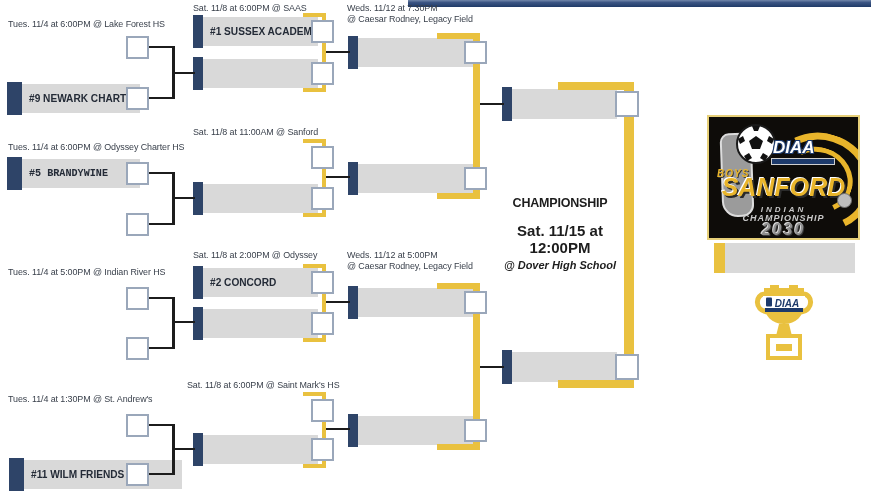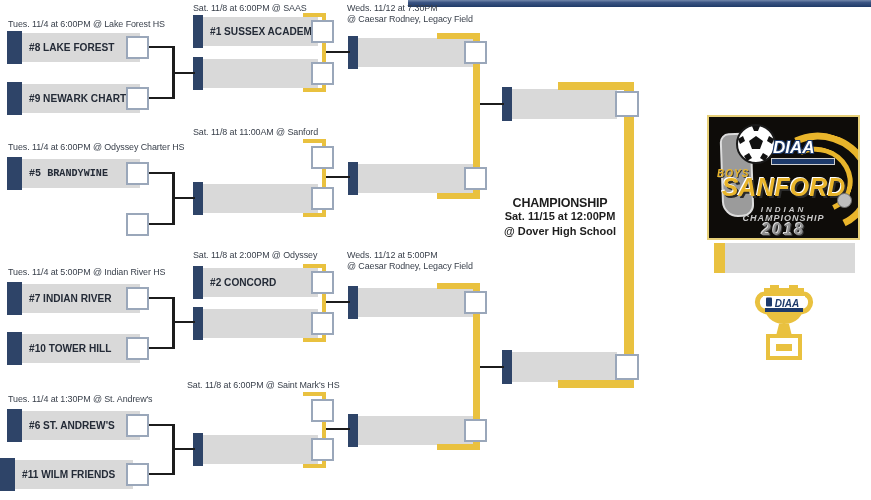--- a/index.html
+++ b/index.html
@@ -61,10 +61,6 @@
   <div class="topbar"></div>
 
   <div class="hdr" style="left:8px;top:18px;">Tues. 11/4 at 6:00PM @ Lake Forest HS</div>
-  <div class="tbar" style="left:7px;top:33px;width:133px;">
-    <div class="acc"></div>
-    <div class="lbl">#8 LAKE FOREST</div>
-  </div>
   <div class="sbox" style="left:126px;top:36px;"></div>
   <div class="tbar" style="left:7px;top:84px;width:133px;">
     <div class="acc"></div>

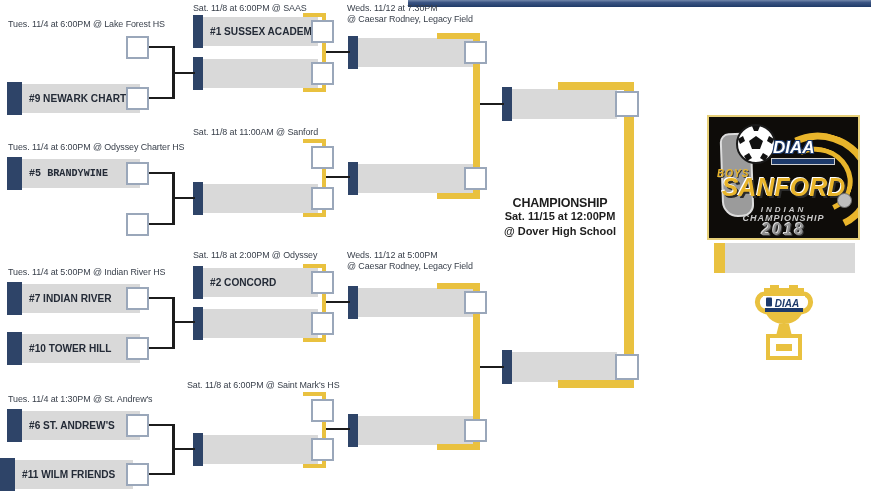--- a/index.html
+++ b/index.html
@@ -24,7 +24,7 @@
   .g{position:absolute;background:#e9c13f;z-index:1;}
   .champ{position:absolute;left:495px;top:196px;width:130px;text-align:center;color:#1d1d1d;}
   .champ .t1{font-weight:bold;font-size:12.5px;letter-spacing:-0.2px;}
-  .champ .t2{font-weight:bold;font-size:11px;margin-top:0;}
+  .champ .t2{font-weight:bold;font-size:15px;margin-top:12px;}
   .champ .t3{font-weight:bold;font-size:11px;margin-top:3px;}
   .logo{position:absolute;left:707px;top:115px;width:149px;height:121px;background:#0e0c09;
         border:2px solid #e7d079;overflow:hidden;}

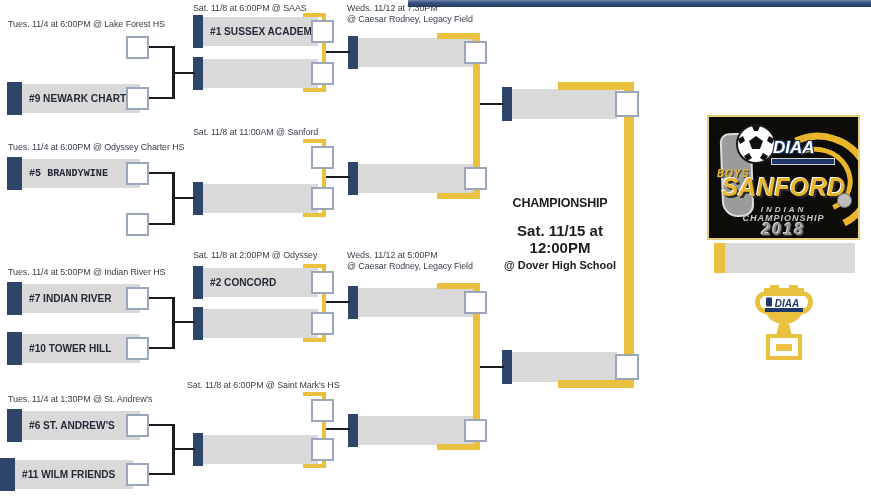--- a/index.html
+++ b/index.html
@@ -239,7 +239,7 @@
     <div class="soccer">SANFORD</div>
     <div class="state">INDIAN</div>
     <div class="chips">CHAMPIONSHIP</div>
-    <div class="yr">2018</div>
+    <div class="yr">2030</div>
     <div class="emb"></div>
   </div>
 

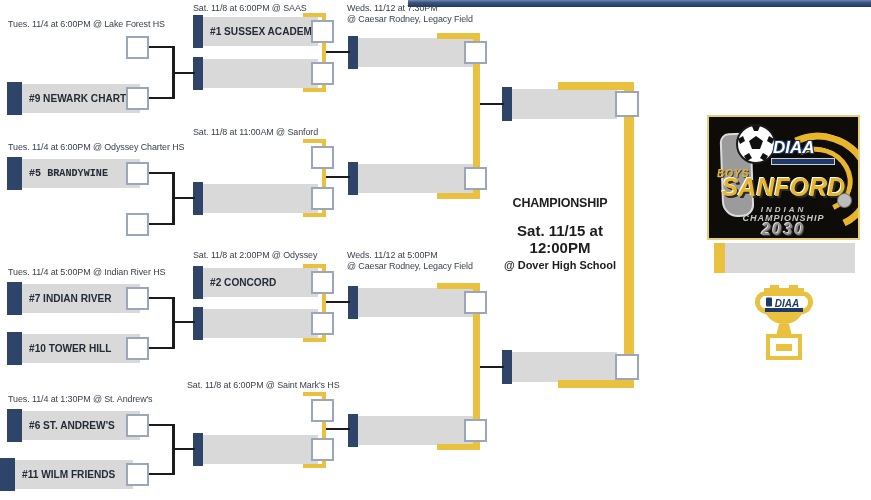--- a/index.html
+++ b/index.html
@@ -25,7 +25,7 @@
   .champ{position:absolute;left:495px;top:196px;width:130px;text-align:center;color:#1d1d1d;}
   .champ .t1{font-weight:bold;font-size:12.5px;letter-spacing:-0.2px;}
   .champ .t2{font-weight:bold;font-size:15px;margin-top:12px;}
-  .champ .t3{font-weight:bold;font-size:11px;margin-top:3px;}
+  .champ .t3{font-weight:bold;font-size:11px;margin-top:3px;font-style:italic;}
   .logo{position:absolute;left:707px;top:115px;width:149px;height:121px;background:#0e0c09;
         border:2px solid #e7d079;overflow:hidden;}
   .logo *{position:absolute;}

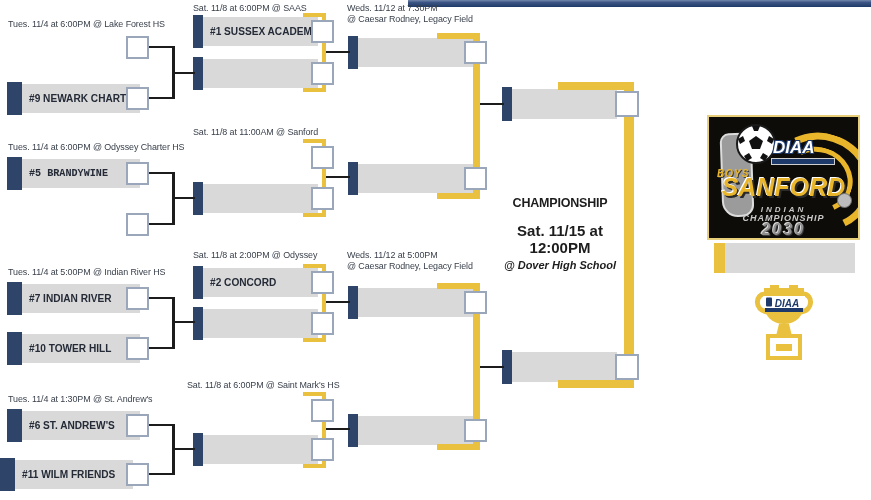--- a/index.html
+++ b/index.html
@@ -85,10 +85,6 @@
   <div class="hl" style="left:172px;top:197px;width:23px;"></div>
 
   <div class="hdr" style="left:8px;top:266px;">Tues. 11/4 at 5:00PM @ Indian River HS</div>
-  <div class="tbar" style="left:7px;top:284px;width:133px;">
-    <div class="acc"></div>
-    <div class="lbl">#7 INDIAN RIVER</div>
-  </div>
   <div class="sbox" style="left:126px;top:287px;"></div>
   <div class="tbar" style="left:7px;top:334px;width:133px;">
     <div class="acc"></div>

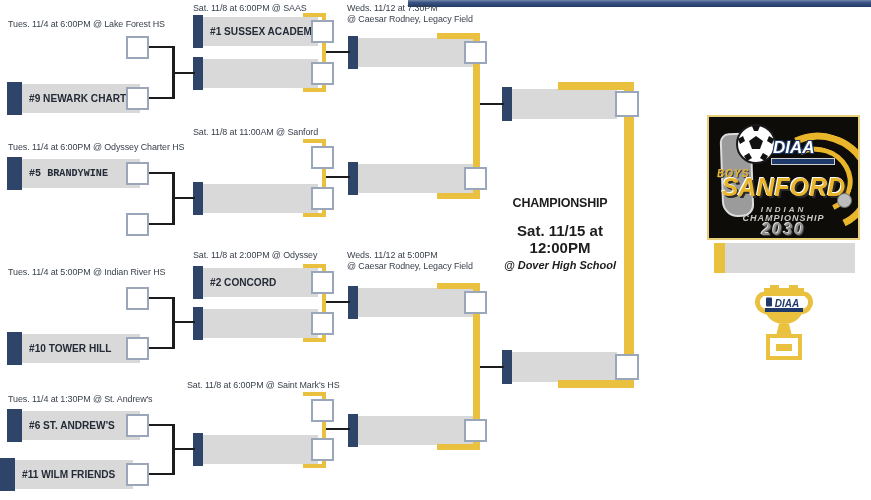--- a/index.html
+++ b/index.html
@@ -86,10 +86,6 @@
 
   <div class="hdr" style="left:8px;top:266px;">Tues. 11/4 at 5:00PM @ Indian River HS</div>
   <div class="sbox" style="left:126px;top:287px;"></div>
-  <div class="tbar" style="left:7px;top:334px;width:133px;">
-    <div class="acc"></div>
-    <div class="lbl">#10 TOWER HILL</div>
-  </div>
   <div class="sbox" style="left:126px;top:337px;"></div>
   <div class="hl" style="left:147px;top:297px;width:27px;"></div>
   <div class="hl" style="left:147px;top:347px;width:27px;"></div>

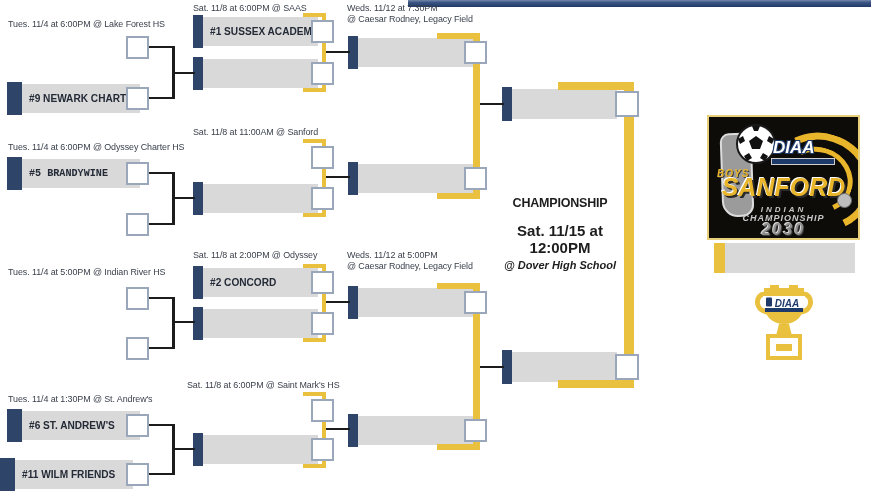--- a/index.html
+++ b/index.html
@@ -93,10 +93,6 @@
   <div class="hl" style="left:172px;top:321px;width:23px;"></div>
 
   <div class="hdr" style="left:8px;top:393px;">Tues. 11/4 at 1:30PM @ St. Andrew's</div>
-  <div class="tbar" style="left:7px;top:411px;width:133px;">
-    <div class="acc"></div>
-    <div class="lbl">#6 ST. ANDREW'S</div>
-  </div>
   <div class="sbox" style="left:126px;top:414px;"></div>
   <div class="tbar" style="left:0;top:460px;width:133px;">
     <div class="acc"></div>

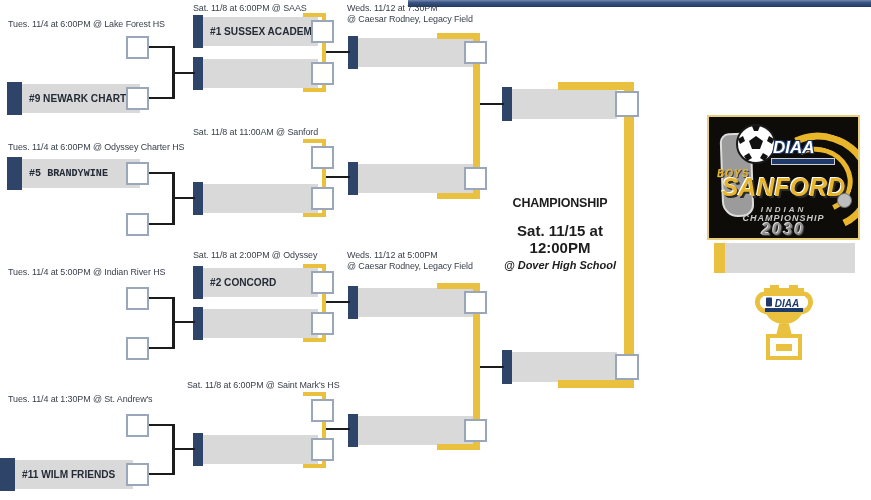--- a/index.html
+++ b/index.html
@@ -94,7 +94,7 @@
 
   <div class="hdr" style="left:8px;top:393px;">Tues. 11/4 at 1:30PM @ St. Andrew's</div>
   <div class="sbox" style="left:126px;top:414px;"></div>
-  <div class="tbar" style="left:0;top:460px;width:133px;">
+  <div class="tbar" style="left:9px;top:460px;width:133px;padding-left:40px;">
     <div class="acc"></div>
     <div class="lbl">#11 WILM FRIENDS</div>
   </div>

